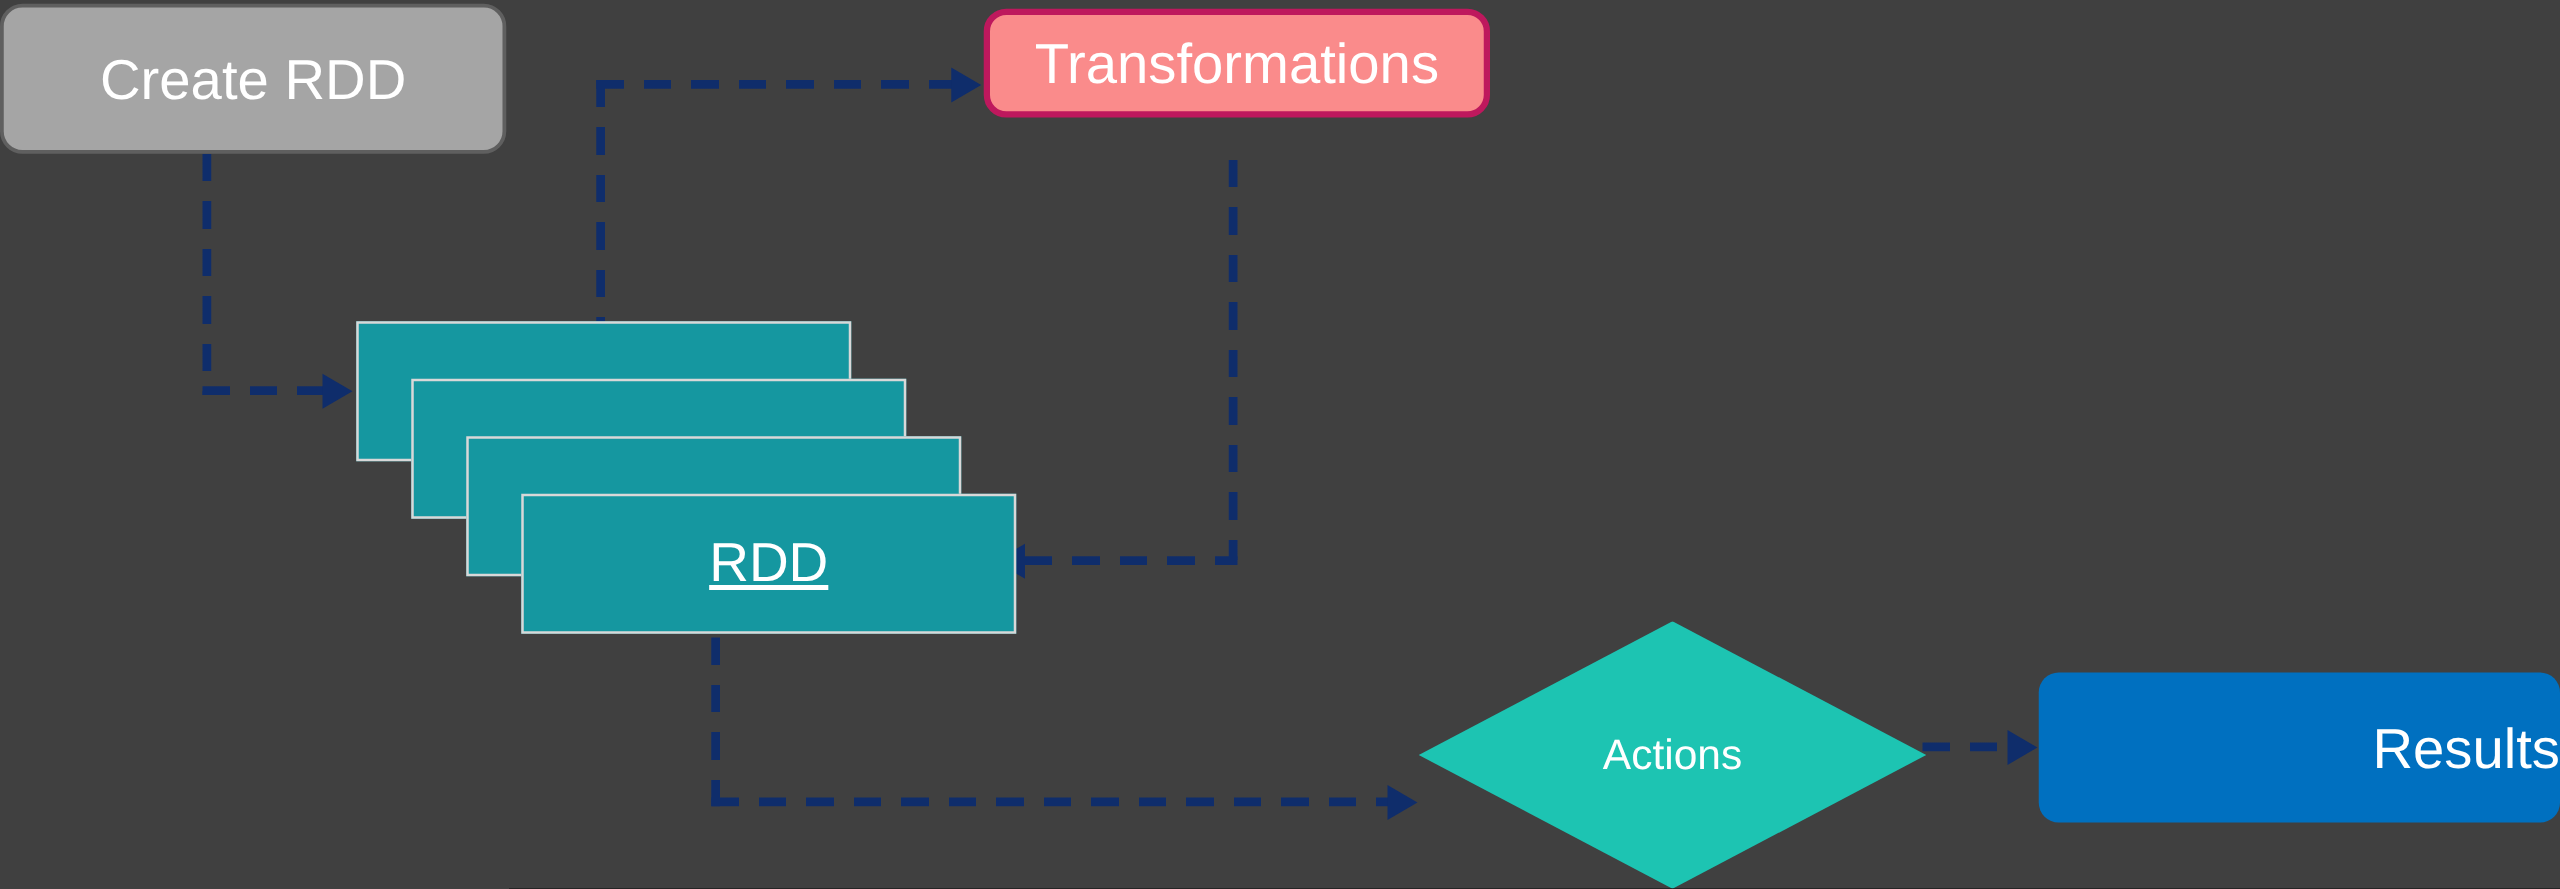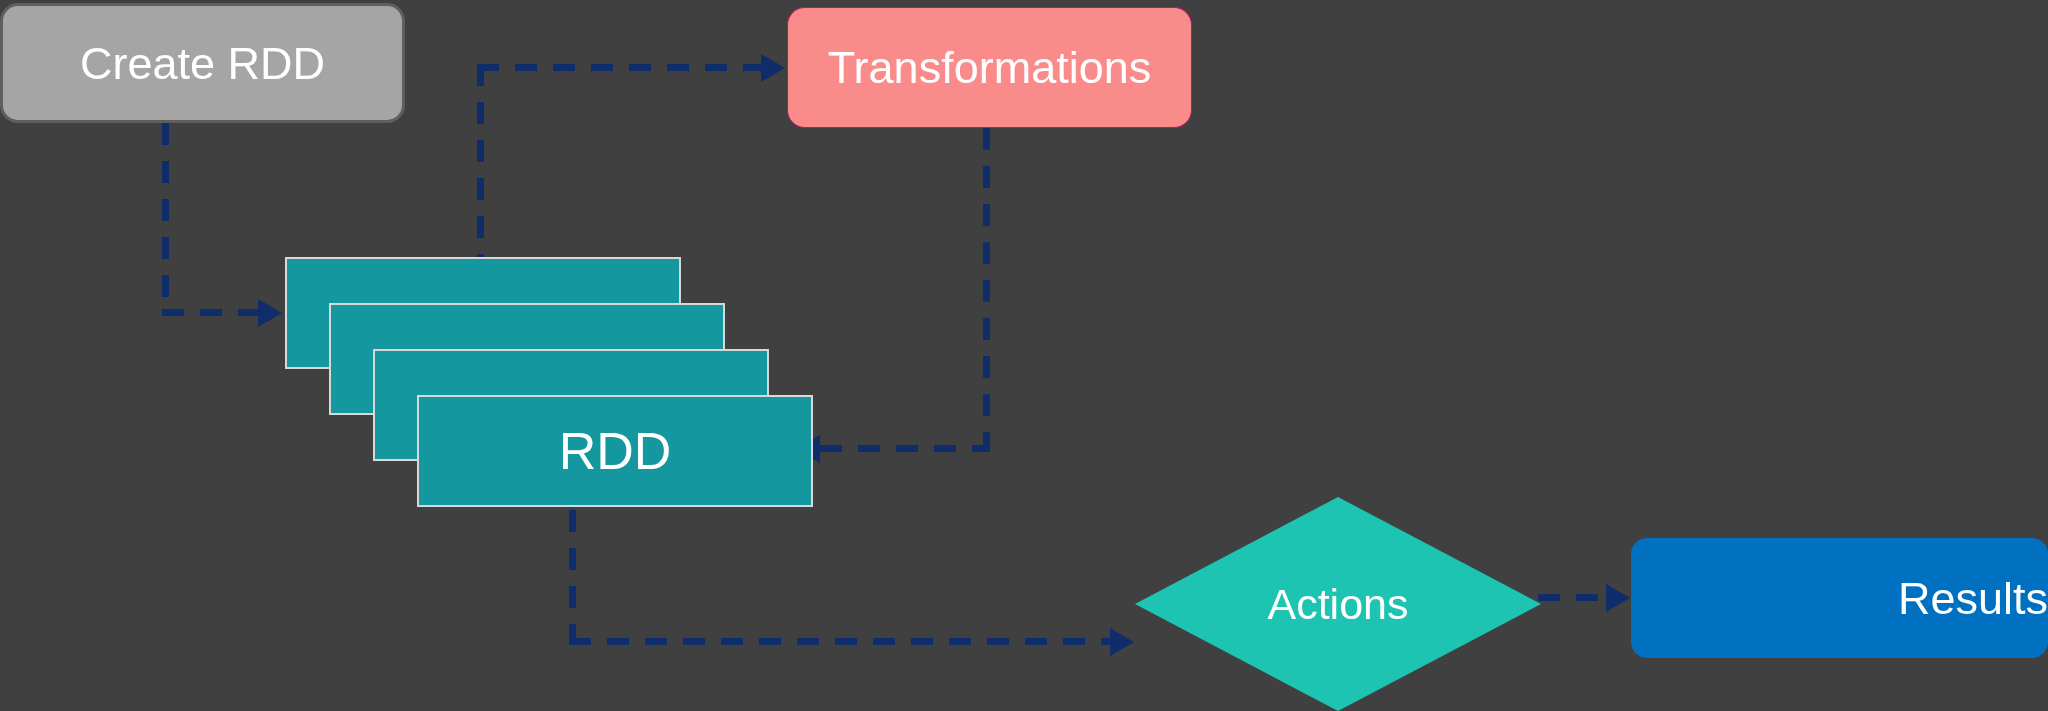--- a/index.html
+++ b/index.html
@@ -52,9 +52,9 @@
     left: 787px;
     top: 7px;
     width: 405px;
-    height: 121px;
+    height: 87px;
     background: #fa8b8b;
-    border: 1px solid #be185d;
+    border: 5px solid #be185d;
     border-radius: 18px;
     box-sizing: border-box;
     display: flex;

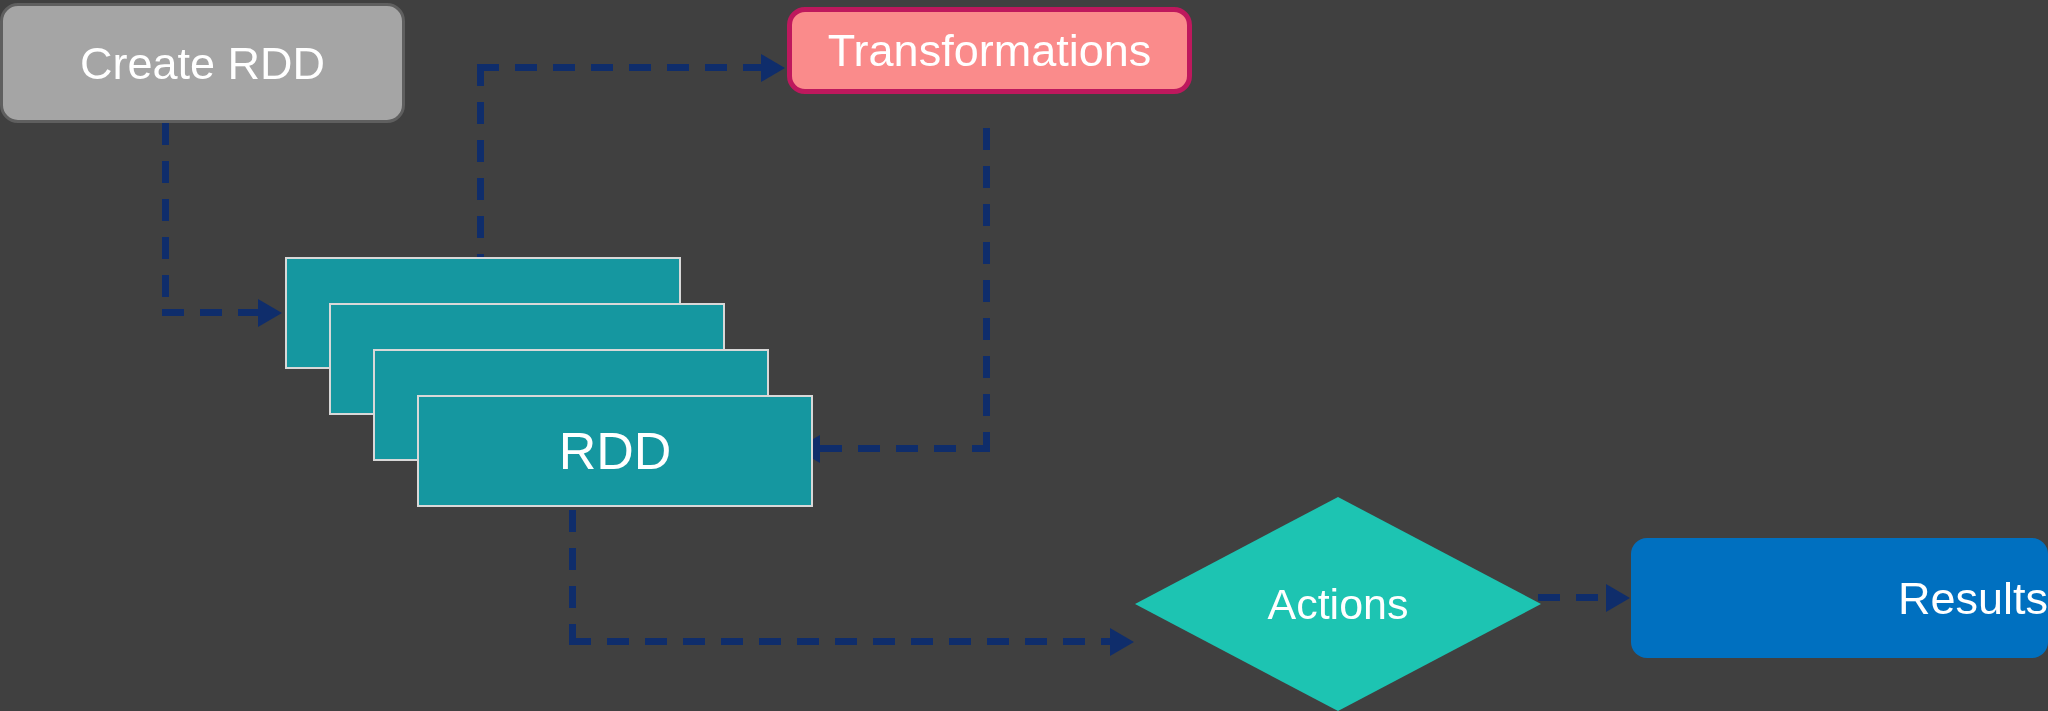--- a/index.html
+++ b/index.html
@@ -88,7 +88,7 @@
     align-items: center;
     justify-content: center;
   }
-  .rdd-card-4 .node-label { font-size: 52px; }
+  .rdd-card-4 .node-label { font-size: 44px; text-decoration: underline; }
 
   
   #actions-node {

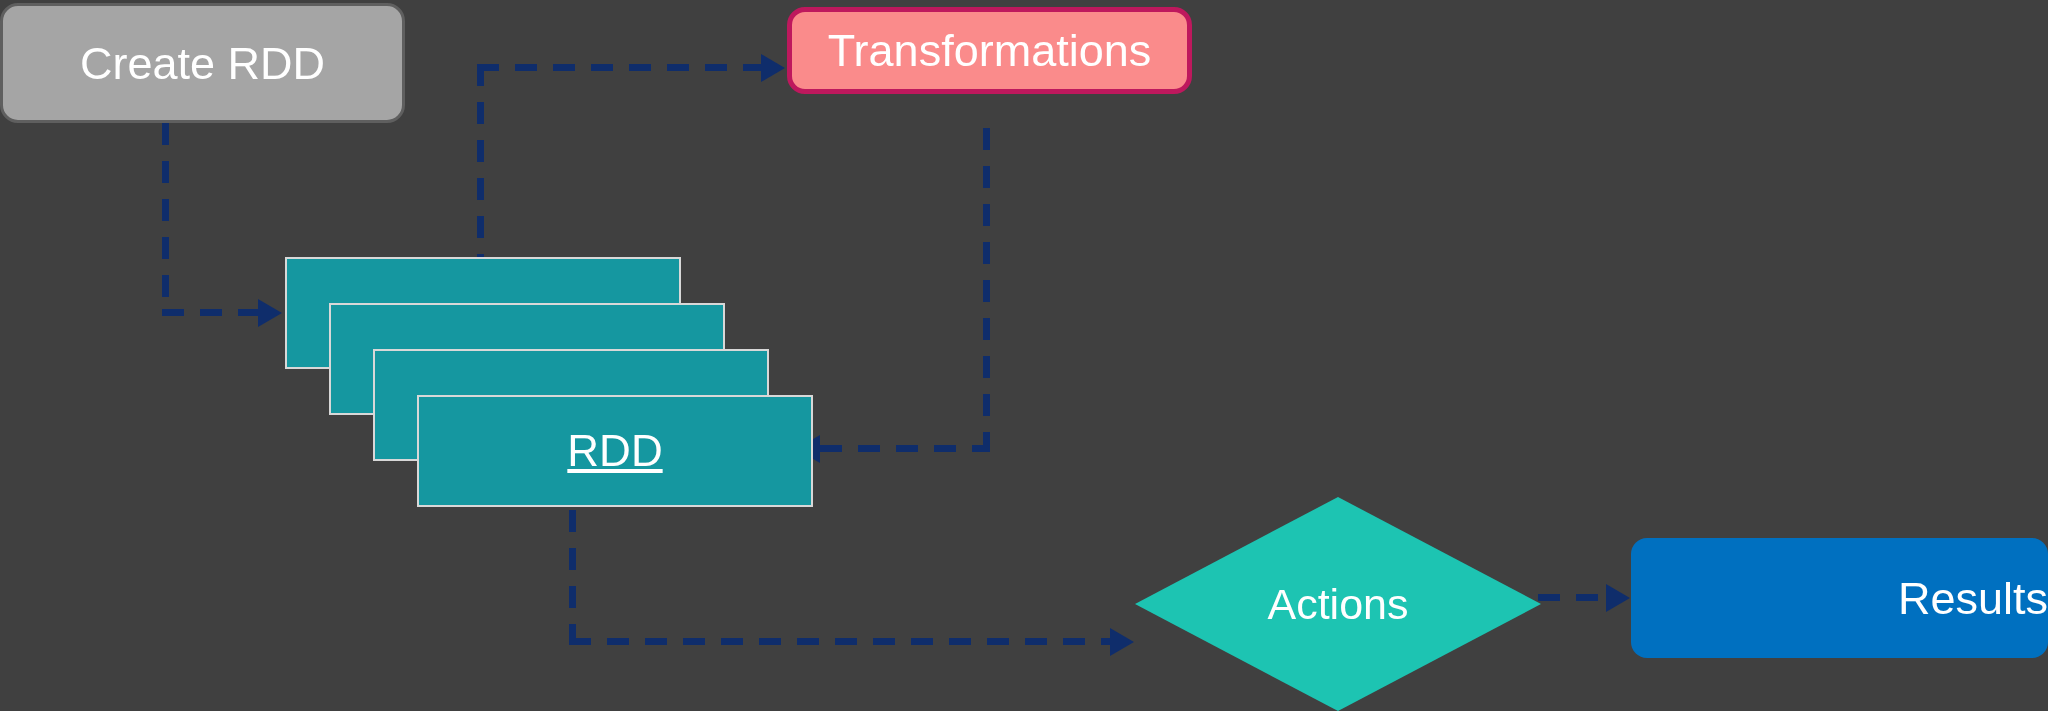--- a/index.html
+++ b/index.html
@@ -110,7 +110,7 @@
     display: flex;
     align-items: center;
     justify-content: center;
-    font-size: 43px;
+    font-size: 34px;
   }
 
   

